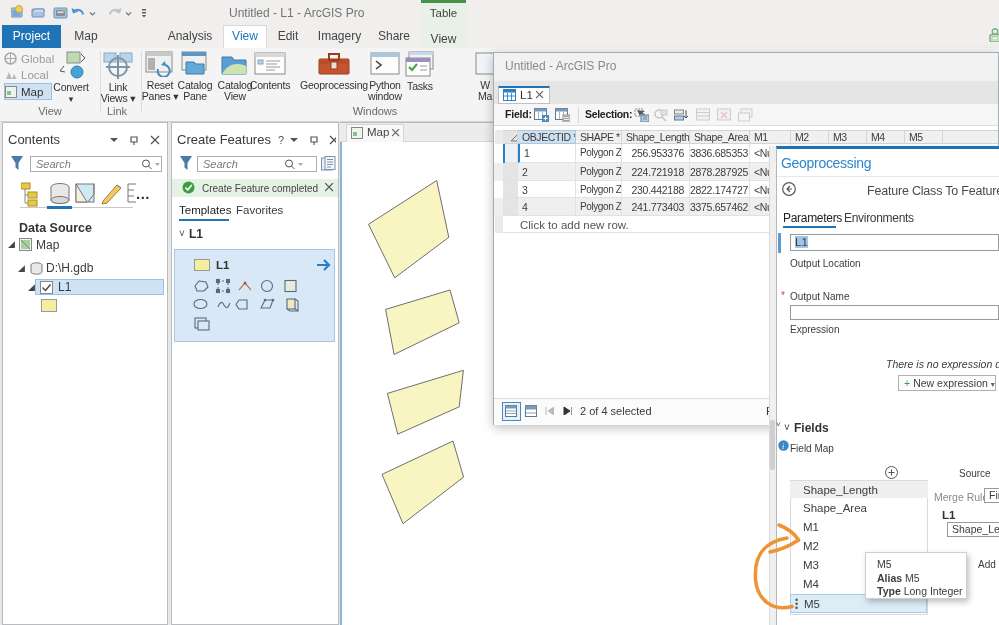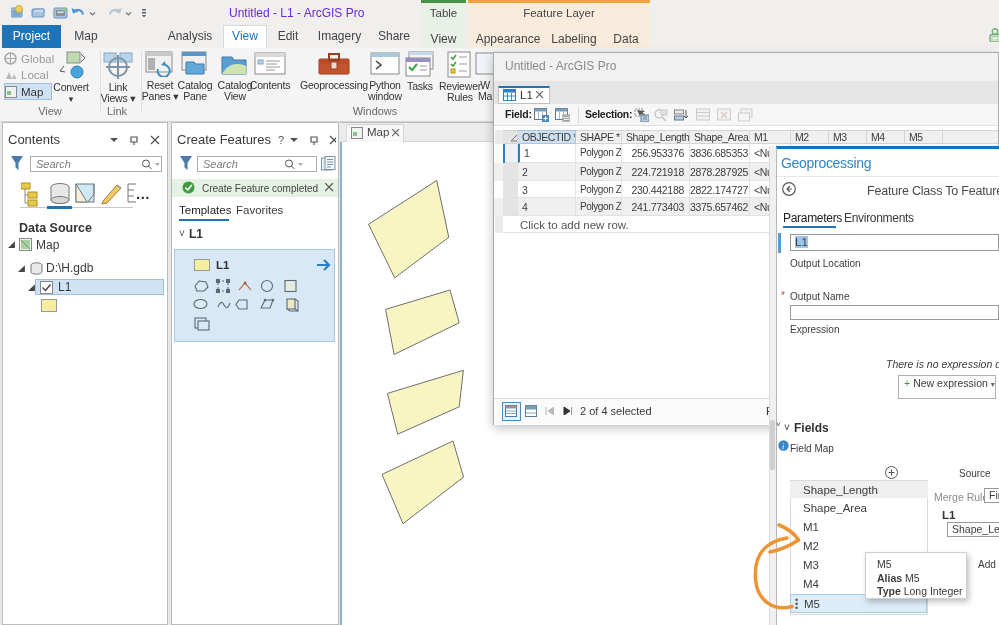--- a/index.html
+++ b/index.html
@@ -9,7 +9,7 @@
 
 
 #titlebar { left:0; top:0; width:999px; height:25px; background:#f0efee; }
-#titletext { left:229px; top:6px; font-size:12px; color:#6d28d9; }
+#titletext { left:229px; top:6px; font-size:12px; color:#737373; }
 
 #tabrow { left:0; top:25px; width:999px; height:23px; background:#f0efee; }
 .mtab { position:absolute; top:25px; height:23px; line-height:23px; font-size:12px; color:#454545; text-align:center; }

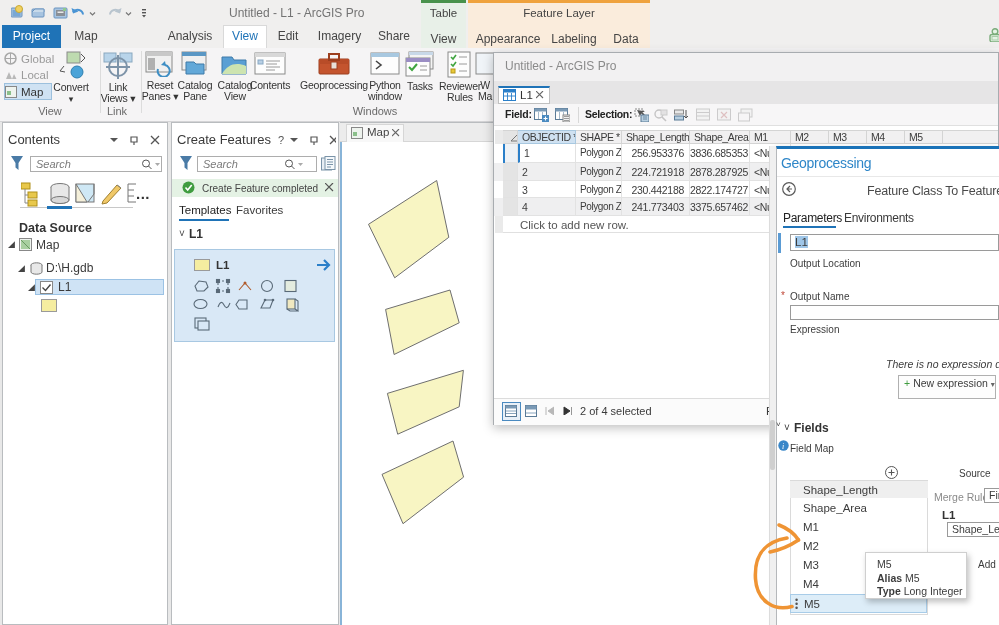--- a/index.html
+++ b/index.html
@@ -106,12 +106,6 @@
   <div class="ctx" id="ctx-table">
     <div class="ctxlabel">Table</div>
     <div class="ctxtab" style="left:0; width:45px;">View</div>
-  </div>
-  <div class="ctx" id="ctx-fl">
-    <div class="ctxlabel">Feature Layer</div>
-    <div class="ctxtab" style="left:5px; width:70px;">Appearance</div>
-    <div class="ctxtab" style="left:78px; width:56px;">Labeling</div>
-    <div class="ctxtab" style="left:138px; width:40px;">Data</div>
   </div>
 
   <div class="abs" id="ribbon"></div>

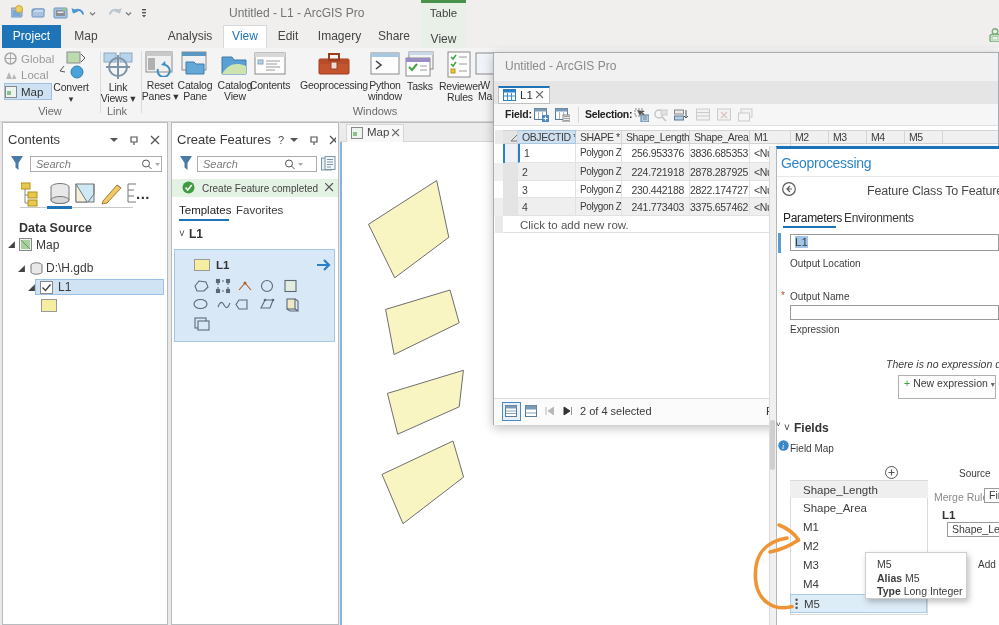--- a/index.html
+++ b/index.html
@@ -208,15 +208,6 @@
             <path d="M15 15h7 M15 19h7" stroke="#9a9a9a"></path>
           </svg></span>
       Tasks
-    </div>
-    <div class="rbtn" style="left:434px; width:52px;">
-      <span class="ric"><svg width="26" height="27">
-            <rect x="1" y="1" width="22" height="25" fill="#fdfdfd" stroke="#8a8a8a"></rect>
-            <path d="M4 6l2 2 3-4 M4 13l2 2 3-4" stroke="#3fa43f" stroke-width="1.6" fill="none"></path>
-            <rect x="4" y="18" width="4" height="4" fill="#e8c838" stroke="#b89818"></rect>
-            <path d="M12 6h8 M12 13h8 M12 20h8" stroke="#9a9a9a"></path>
-          </svg></span>
-      Reviewer<br>Rules
     </div>
     <div class="rbtn" style="left:474px; width:22px;">
       <span class="ric"><svg width="24" height="26">

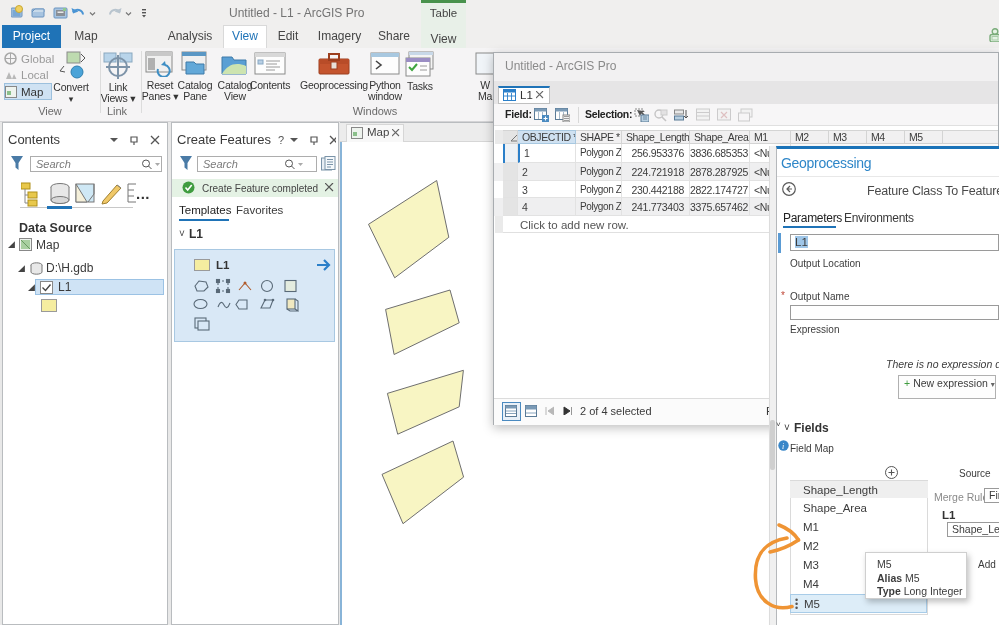--- a/index.html
+++ b/index.html
@@ -553,7 +553,7 @@
     <div class="gpbox" style="left:13px; top:156px; width:209px;"></div>
     <div class="gplabel" style="left:13px; top:175px;">Expression</div>
     <div class="gplabel" style="left:109px; top:209px; font-style:italic; font-size:10.5px; white-space:nowrap;">There is no expression define</div>
-    <div class="abs" style="left:121px; top:226px; width:98px; height:24px; background:#fdfdfd; border:1px solid #b0b0b0; font-size:10.5px; color:#3c3c3c; line-height:14px; white-space:nowrap;"><span style="color:#3f9c3f; padding:0 3px 0 5px;">+</span>New expression <span style="font-size:8px; color:#666;">▾</span></div>
+    <div class="abs" style="left:121px; top:226px; width:98px; height:16px; background:#fdfdfd; border:1px solid #b0b0b0; font-size:10.5px; color:#3c3c3c; line-height:14px; white-space:nowrap;"><span style="color:#3f9c3f; padding:0 3px 0 5px;">+</span>New expression <span style="font-size:8px; color:#666;">▾</span></div>
     <div class="abs" style="left:7px; top:273px; font-size:10px; color:#333;">˅</div>
     <div class="abs" style="left:17px; top:272px; font-size:12px; font-weight:bold; color:#333;">Fields</div>
     <svg class="abs" style="left:1px; top:291px;" width="11" height="11">

